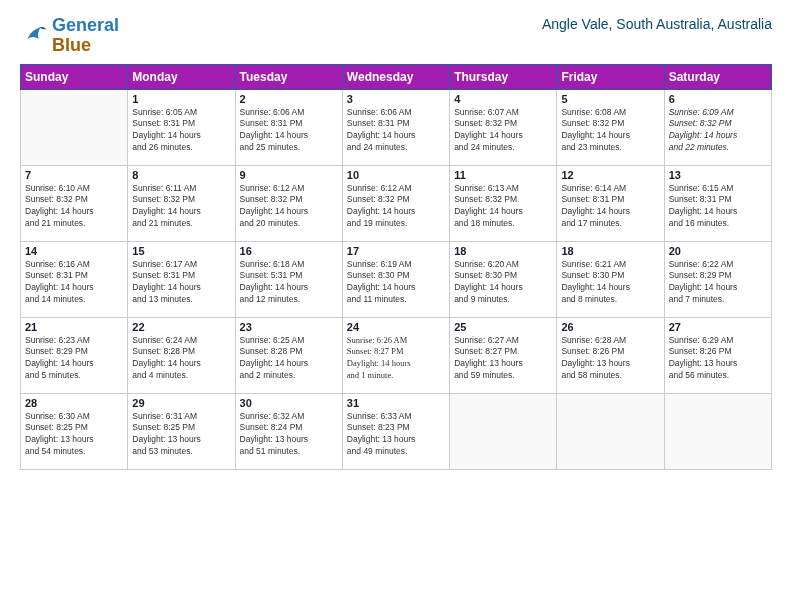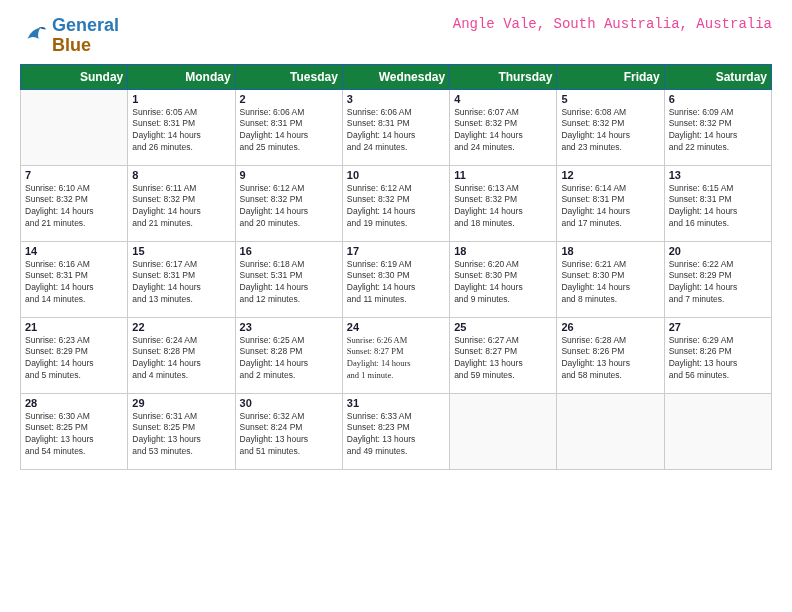--- a/index.html
+++ b/index.html
@@ -52,8 +52,7 @@
     }
     .cal-subtitle {
       font-size: 14px;
-      color: #ec4899;
-      font-family: Liberation Mono, monospace;
+      color: #0c4a6e;
     }
     .calendar {
       flex: 1;

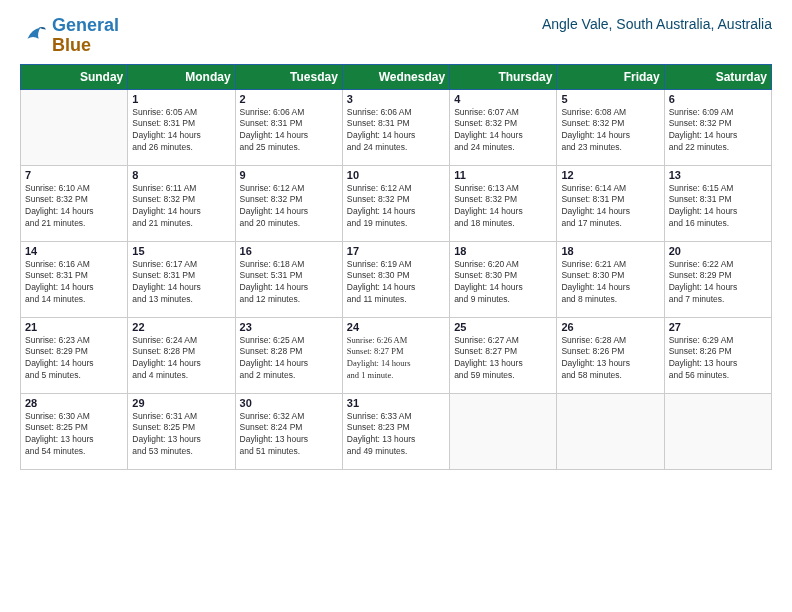--- a/index.html
+++ b/index.html
@@ -62,12 +62,12 @@
       table-layout: fixed;
     }
     .calendar th {
-      background: #15803d;
+      background: #a21caf;
       color: #fff;
       font-size: 12px;
       font-weight: bold;
       padding: 5px 4px;
-      text-align: right;
+      text-align: left;
       border: 1px solid #1e60a0;
     }
     .calendar td {

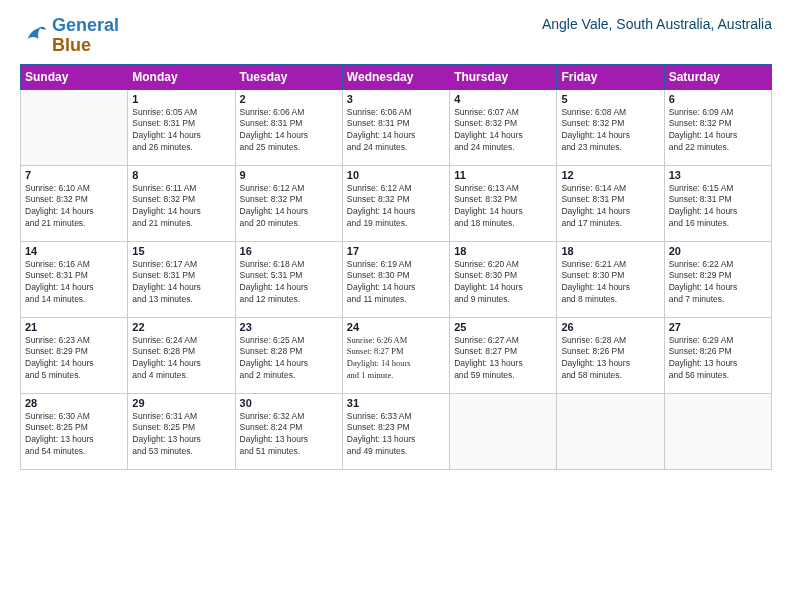--- a/index.html
+++ b/index.html
@@ -171,7 +171,7 @@
           </td>
           <td>
             <span class="day-num">6</span>
-            <div class="day-info" style="white-space: pre-line;">Sunrise: 6:09 AM
+            <div class="day-info" style="white-space: pre-line; font-style: italic;">Sunrise: 6:09 AM
 Sunset: 8:32 PM
 Daylight: 14 hours
 and 22 minutes.</div>

